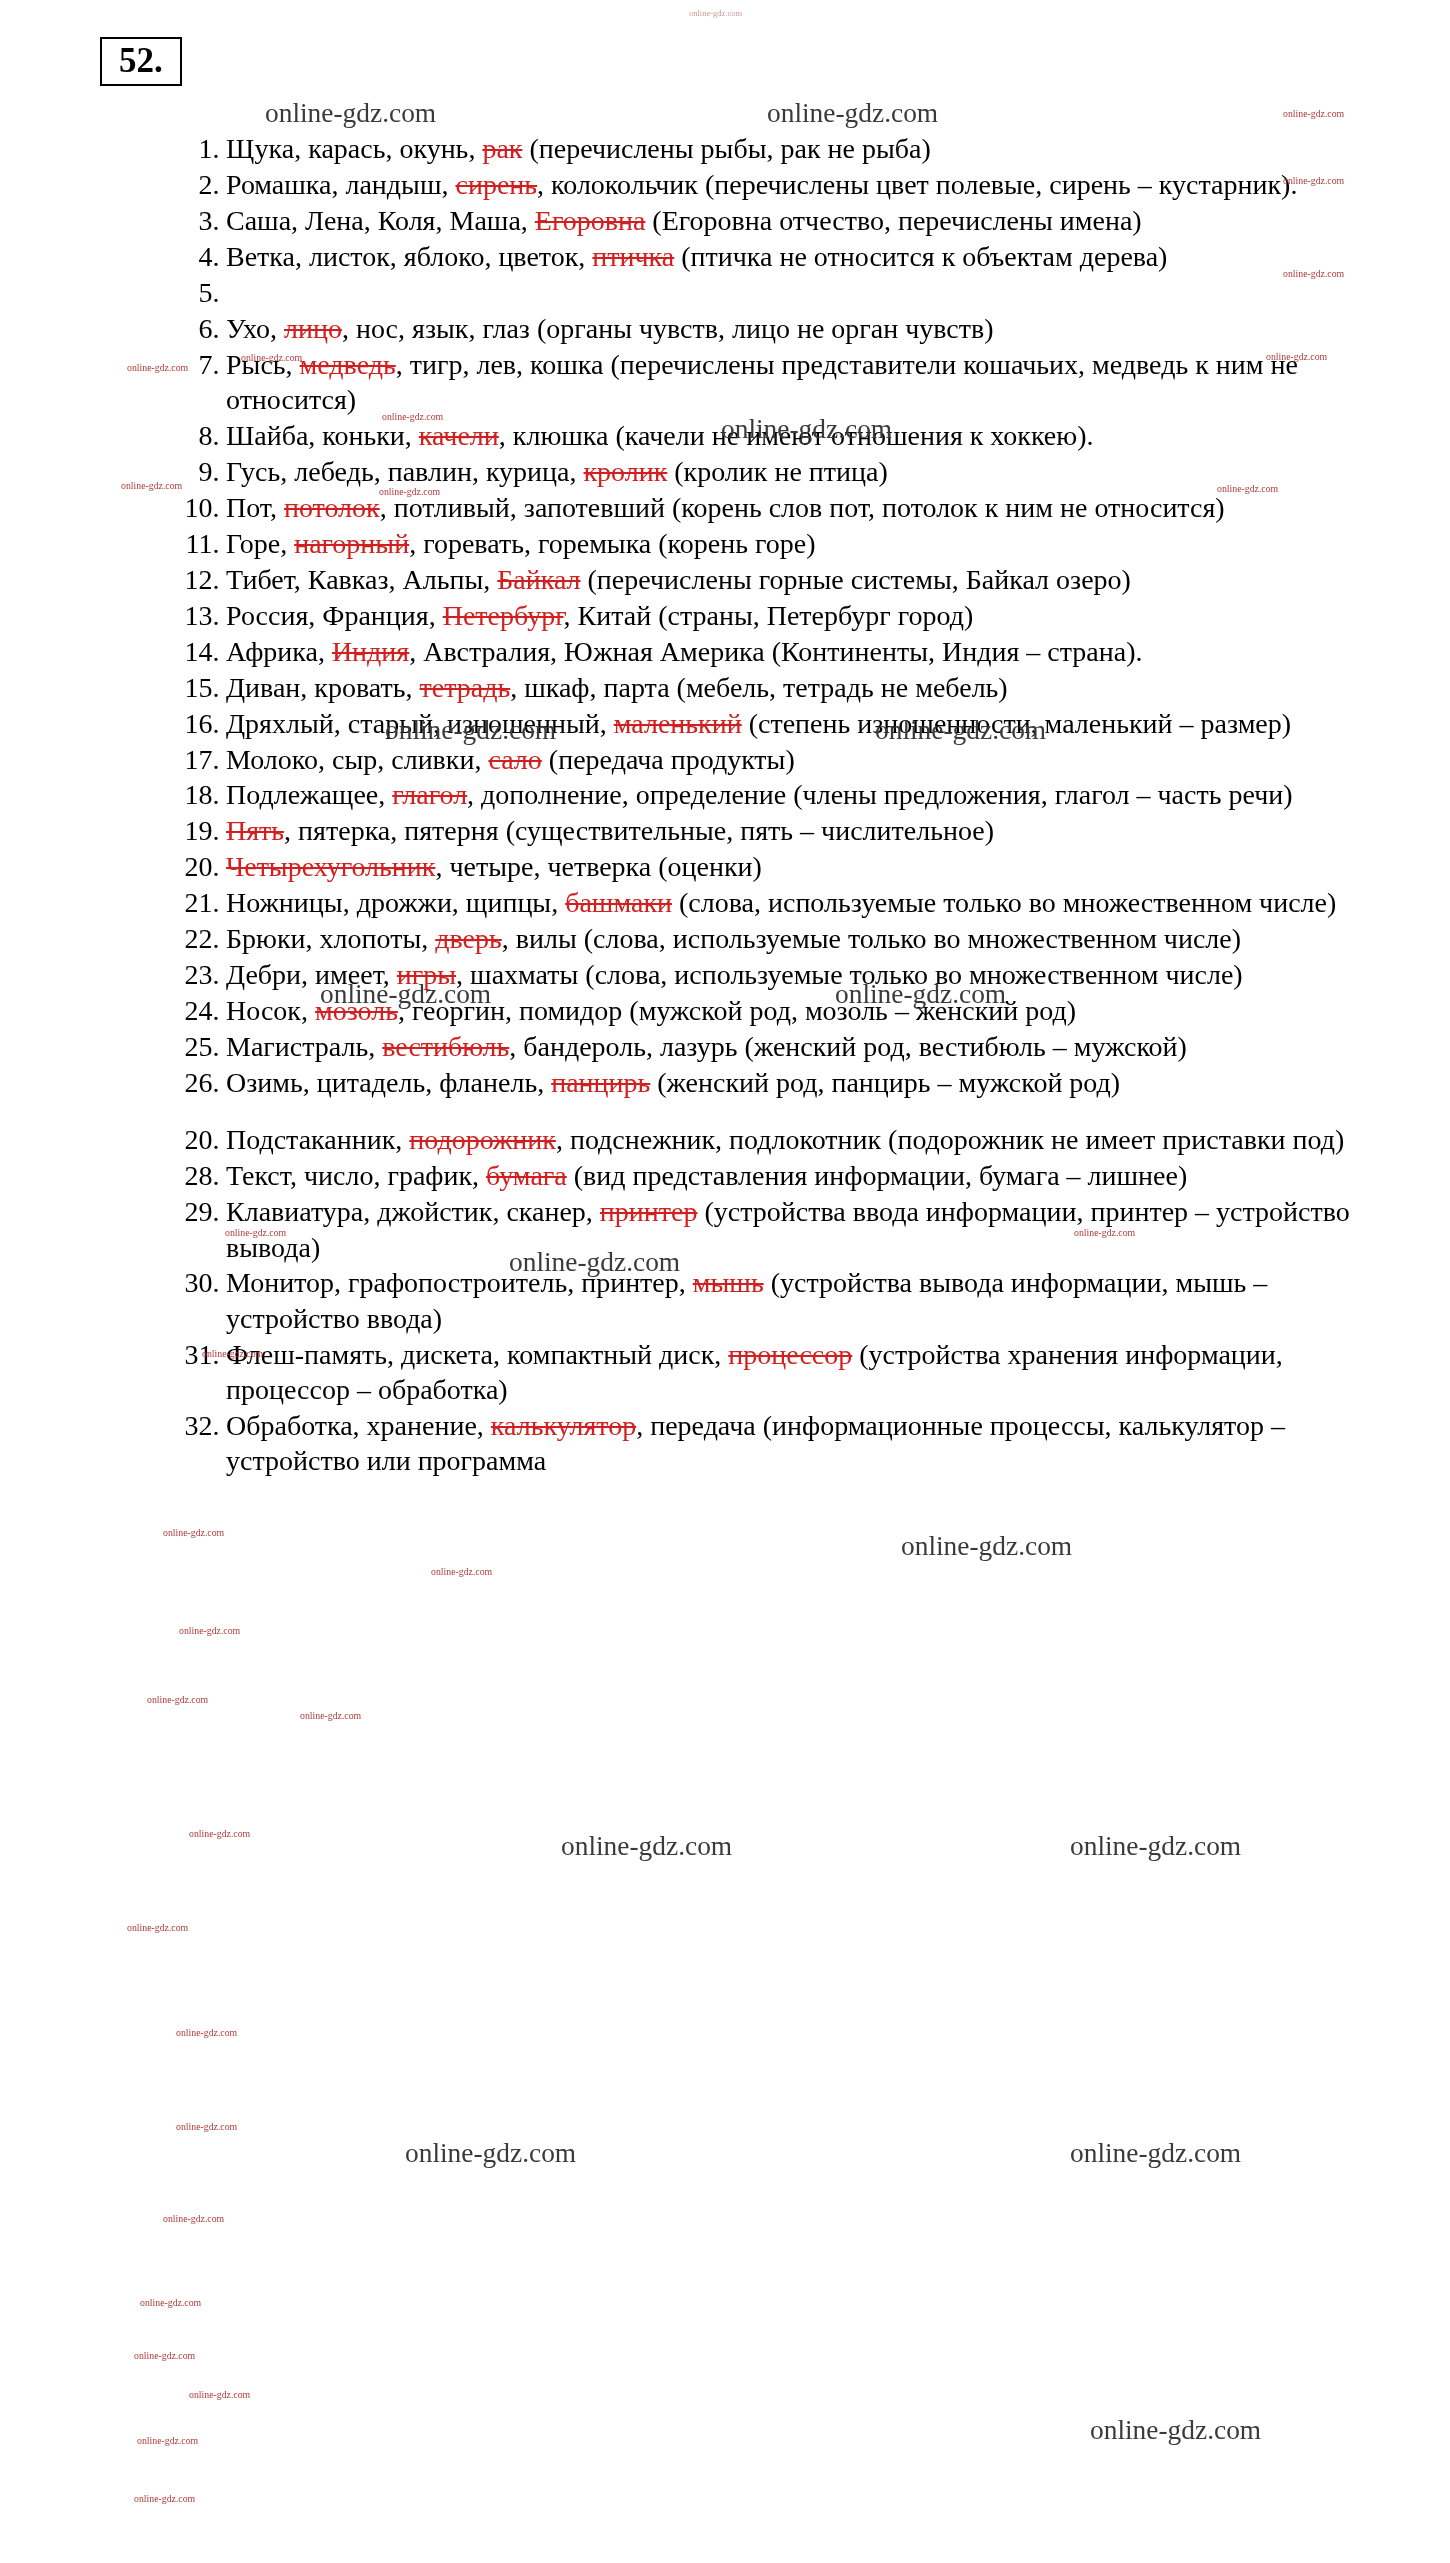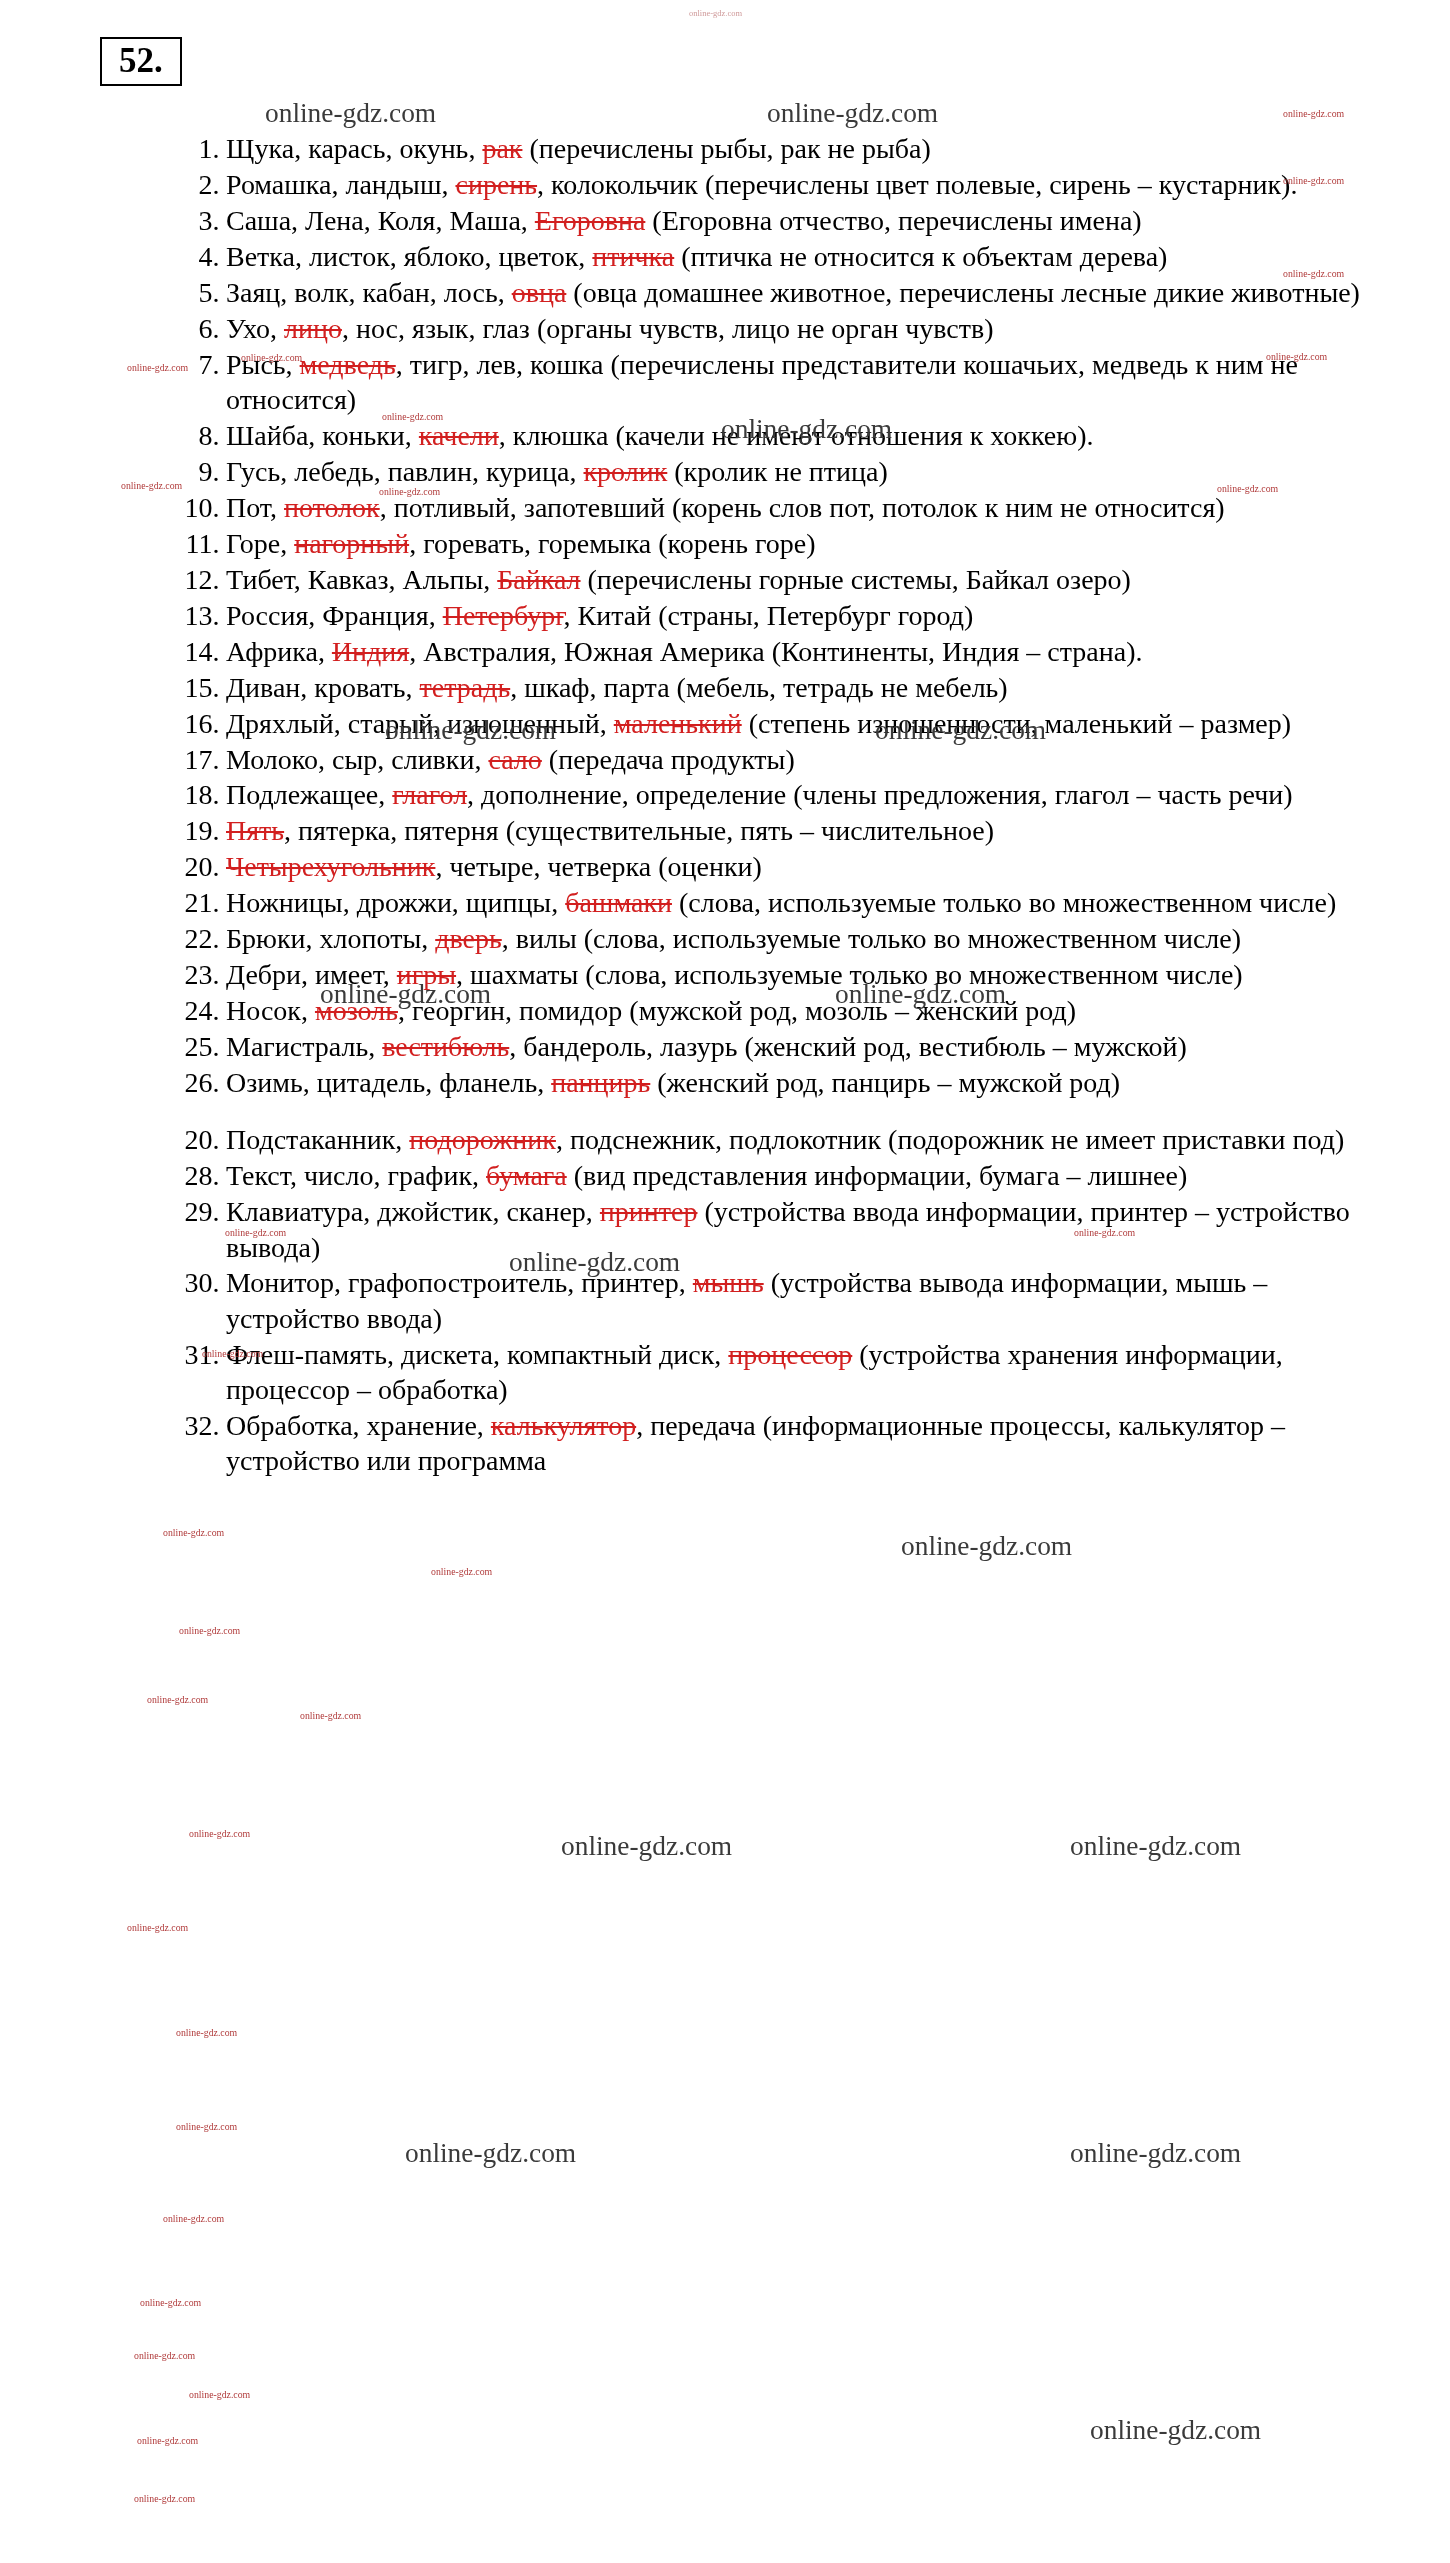--- a/index.html
+++ b/index.html
@@ -117,7 +117,6 @@
       </li>
       <li class="item">
         <span class="num">5.</span>
-        <span class="txt"><span>Заяц, волк, кабан, лось, </span><span class="strike">овца</span><span> (овца домашнее животное, перечислены лесные дикие животные)</span></span>
       </li>
       <li class="item">
         <span class="num">6.</span>

